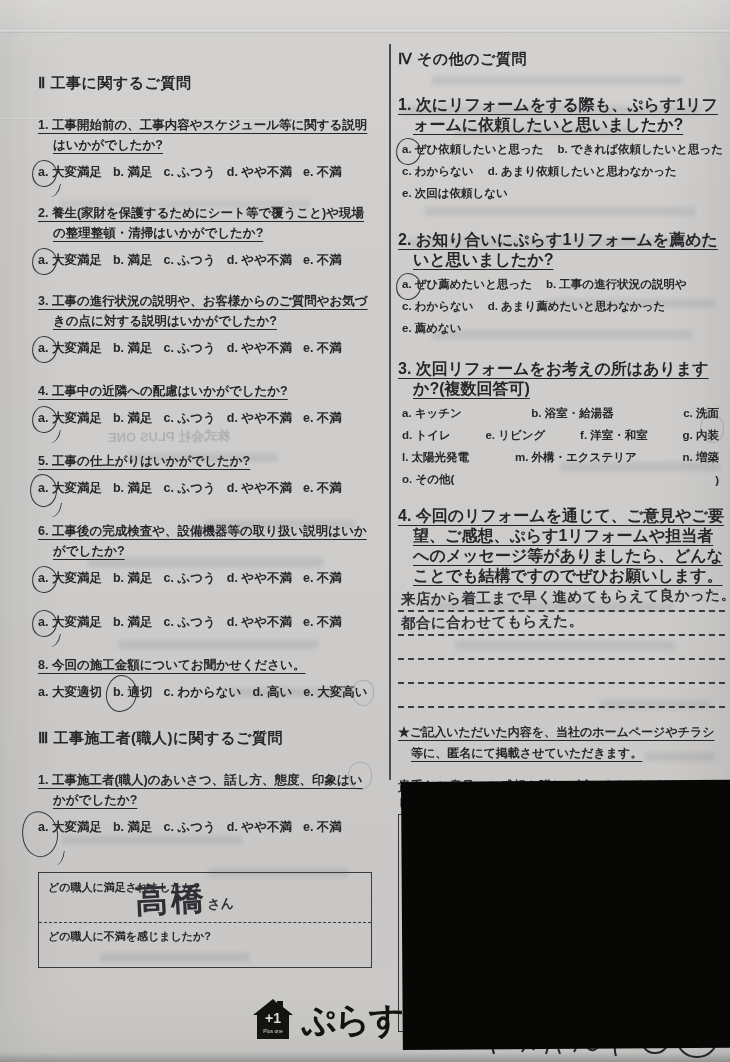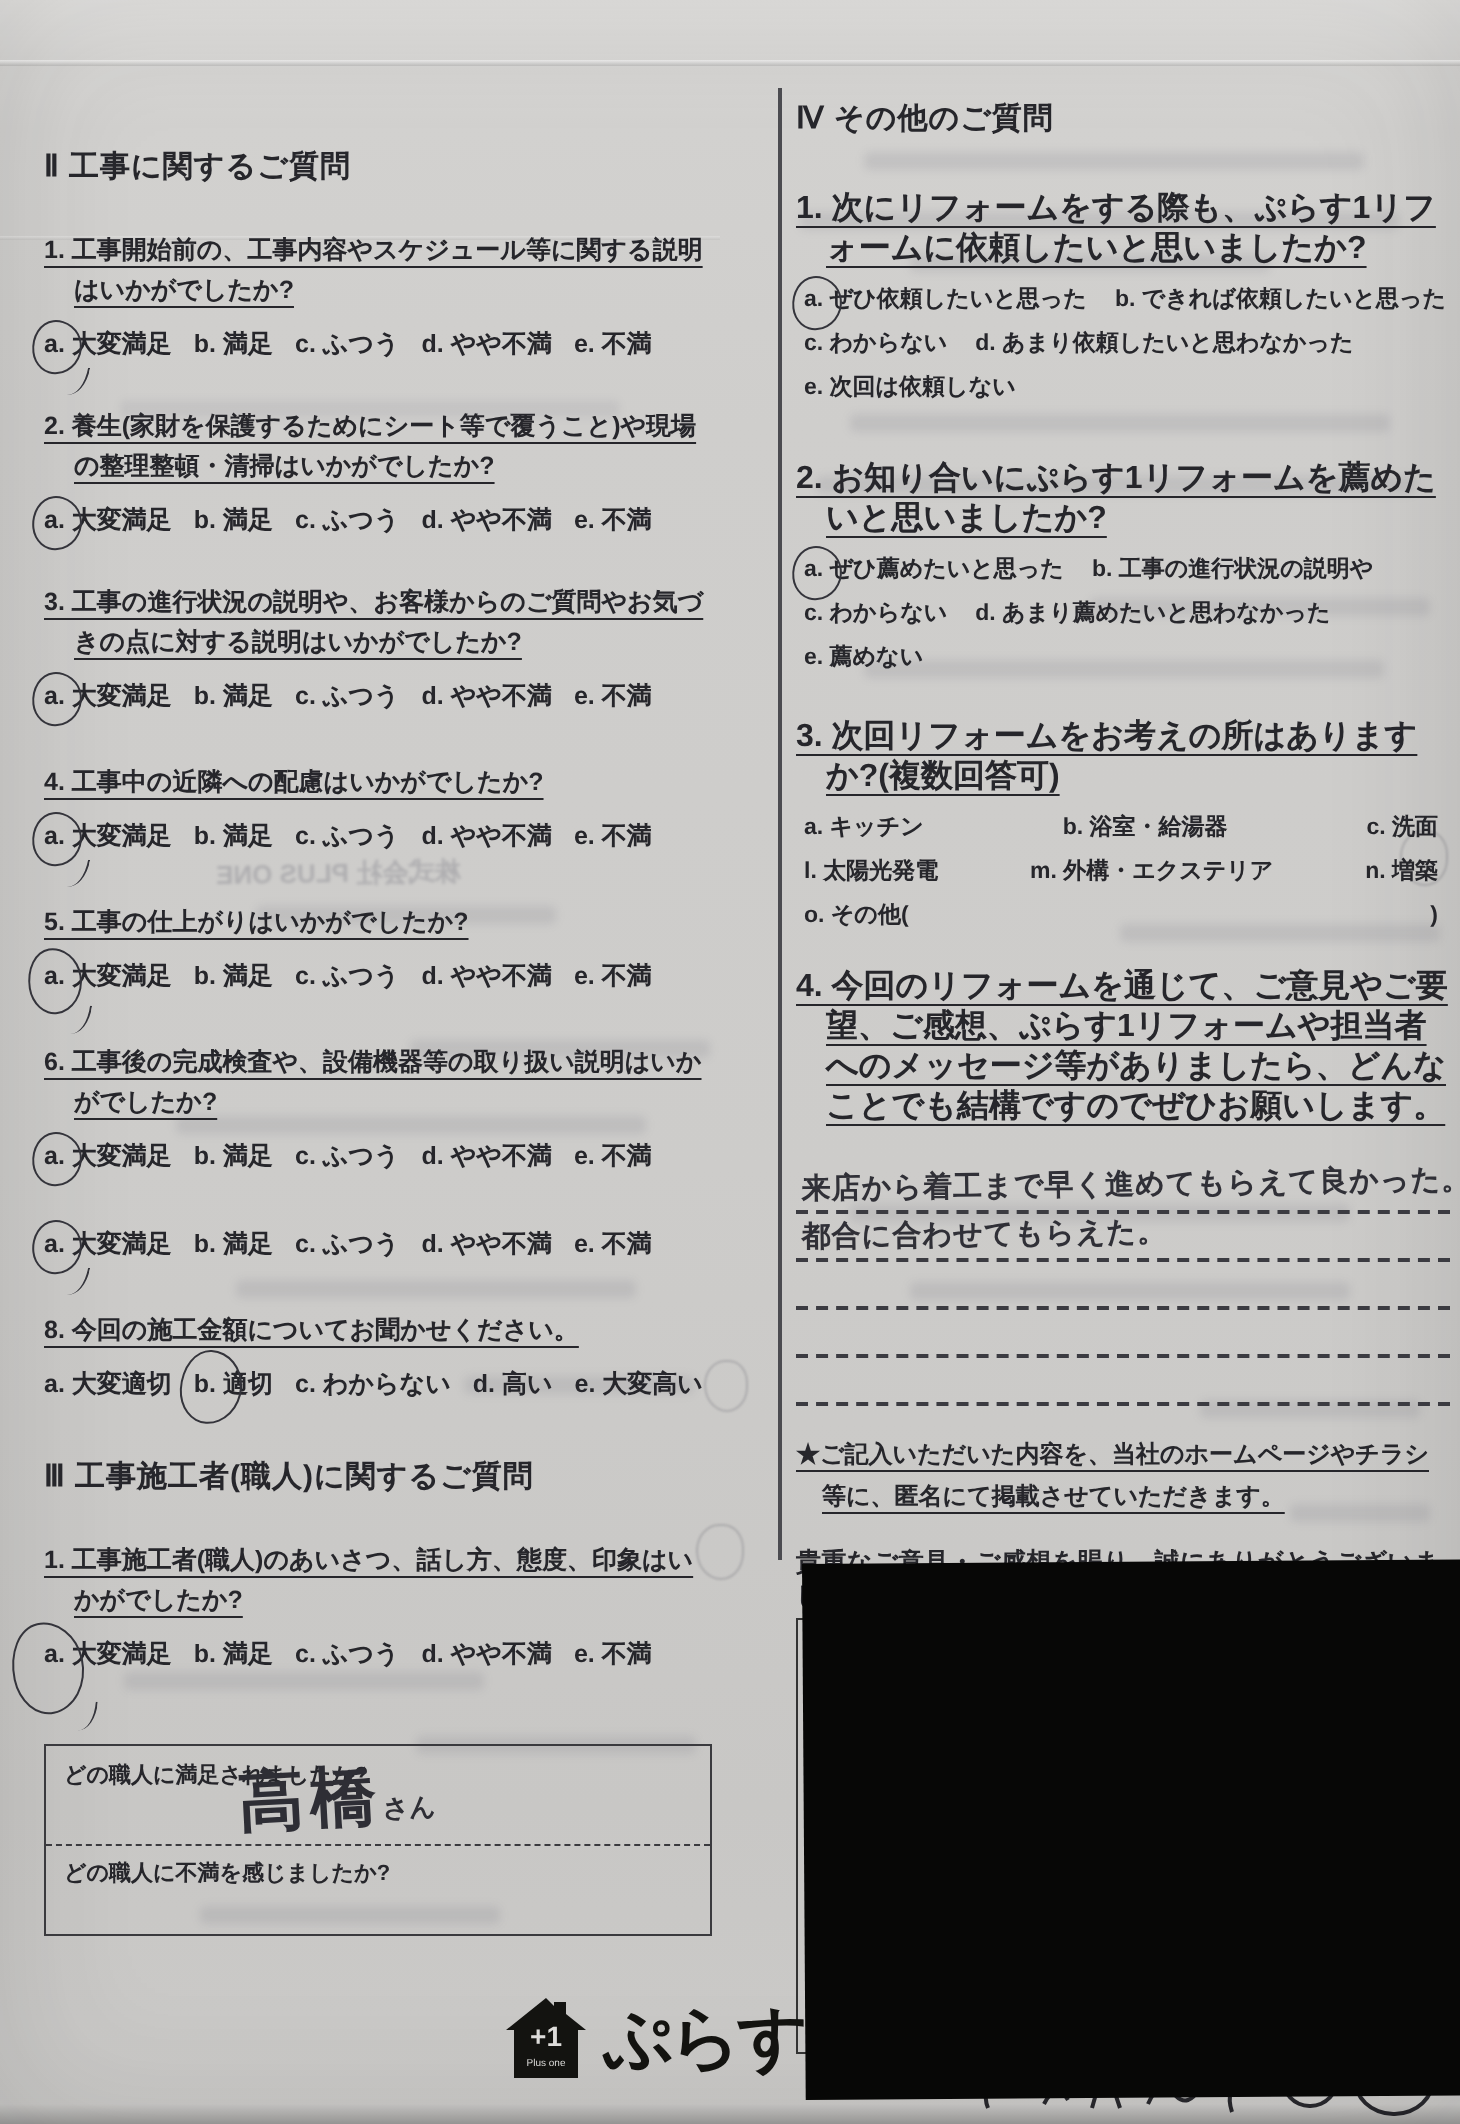--- a/index.html
+++ b/index.html
@@ -20,7 +20,7 @@
   .vdiv { position:absolute; left:389px; top:44px; width:2px; height:736px; background:#4b4b50; z-index:2; }
 
   .col { position:absolute; z-index:2; }
-  .col-left  { left:22px;  top:66px; width:334px; }
+  .col-left  { left:38px;  top:66px; width:334px; }
   .col-right { left:398px; top:44px; width:327px; }
 
   .sec { font-size:15px; font-weight:700; letter-spacing:.5px; }

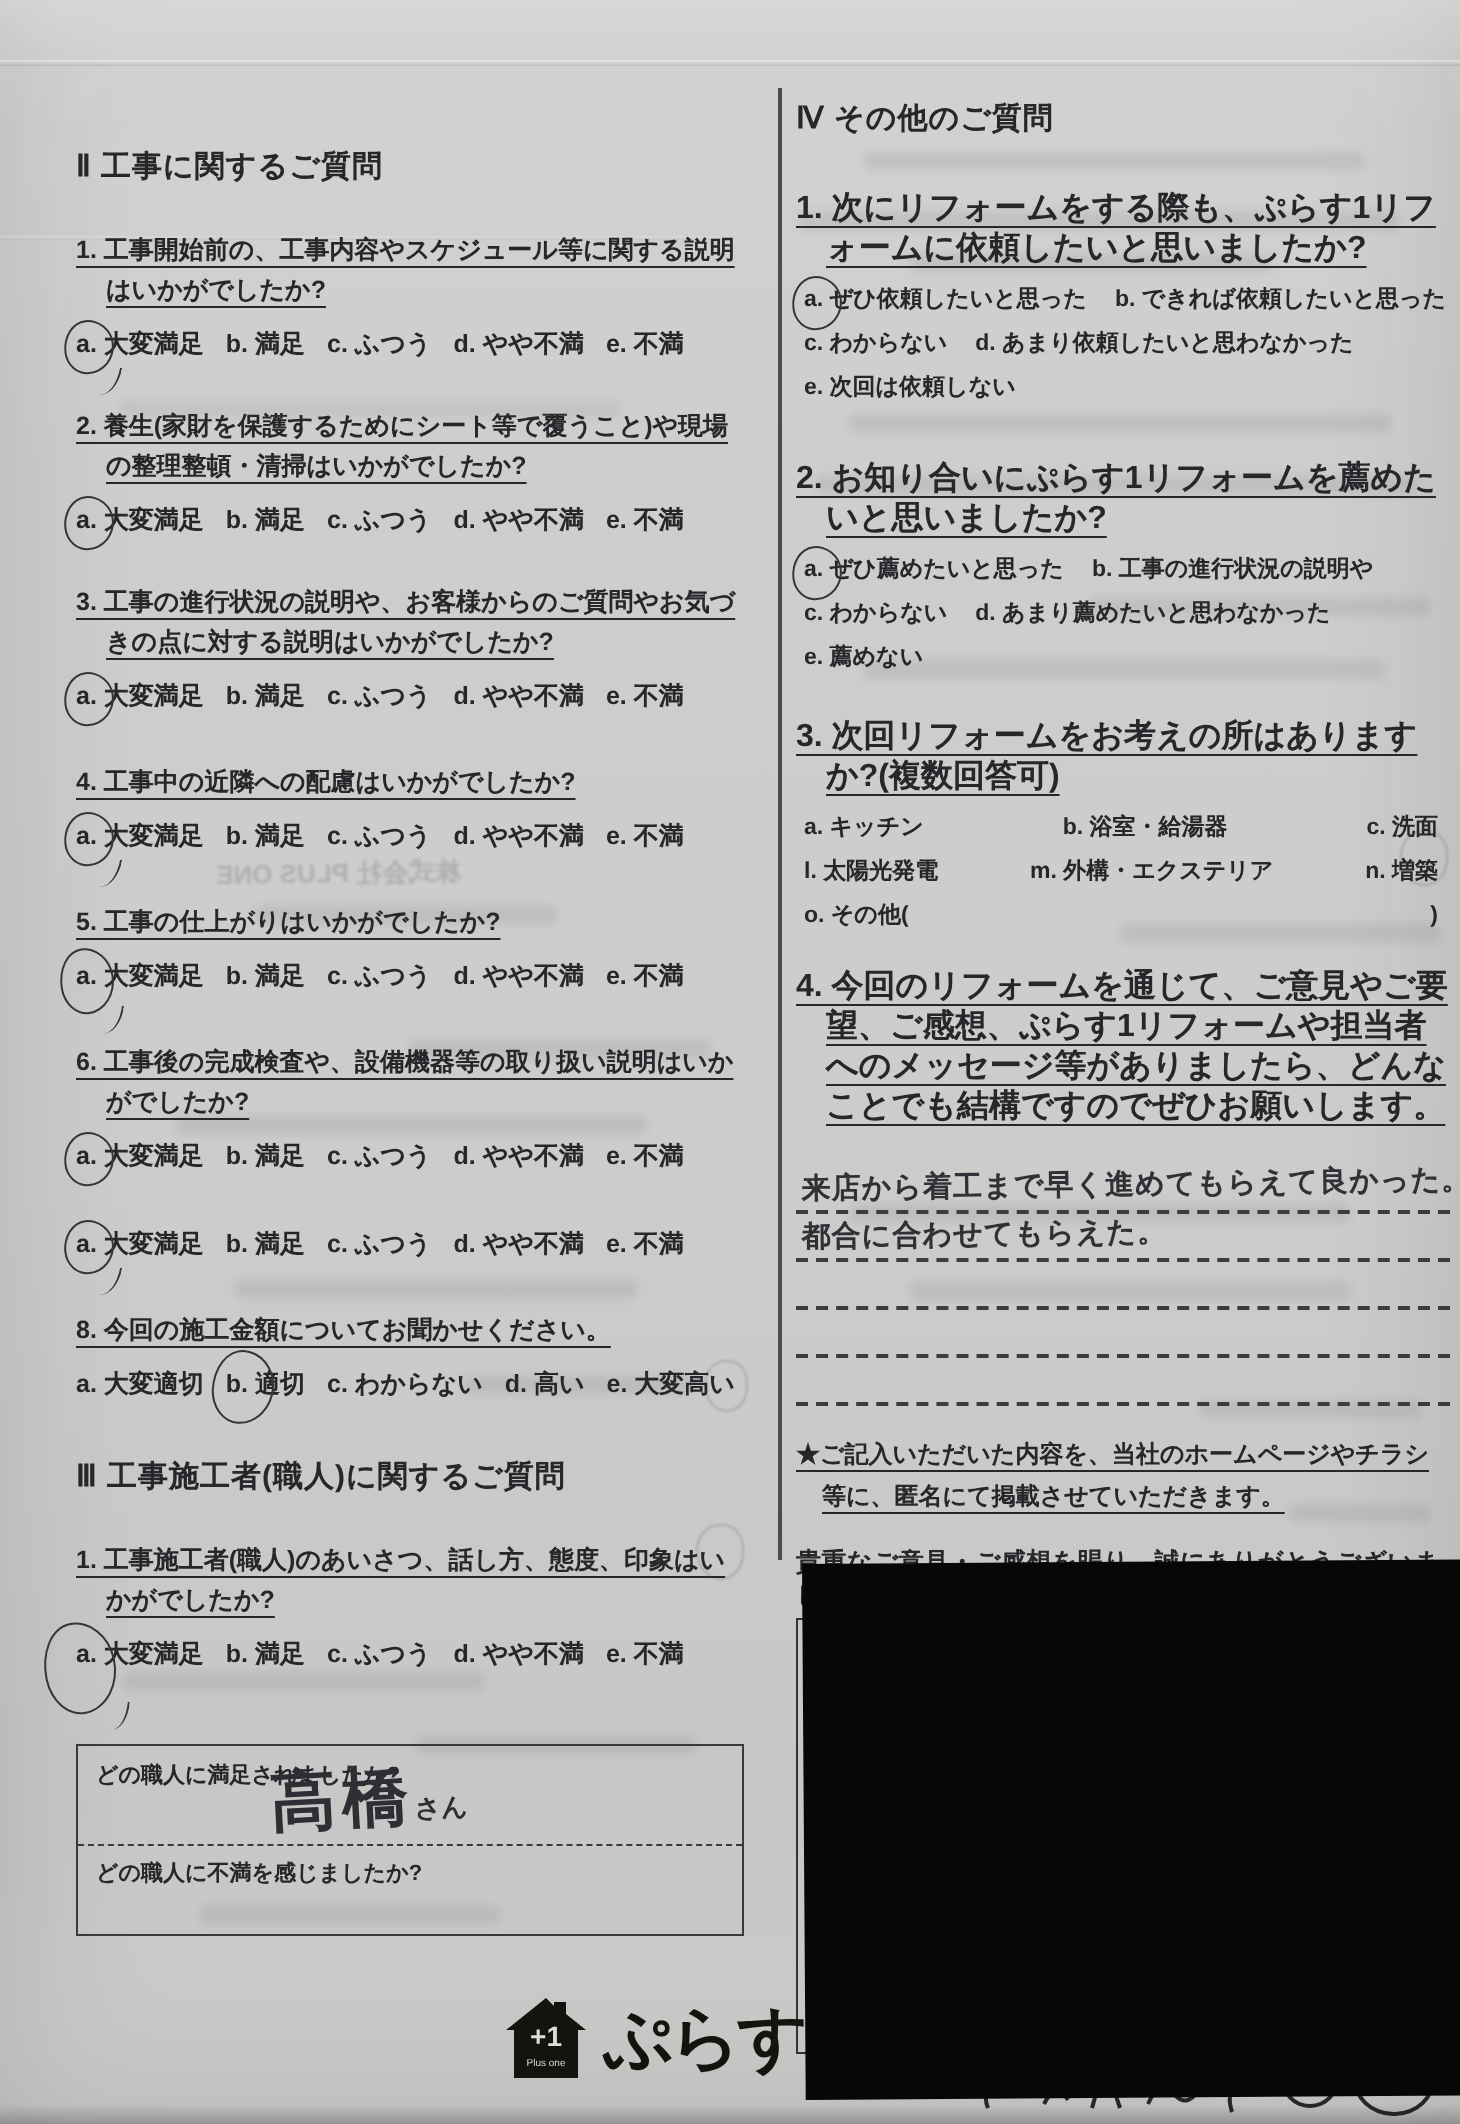--- a/index.html
+++ b/index.html
@@ -284,6 +284,12 @@
         <span class="opt">c. 洗面</span>
       </div>
       <div class="opts spread row2">
+        <span class="opt">d. トイレ</span>
+        <span class="opt">e. リビング</span>
+        <span class="opt">f. 洋室・和室</span>
+        <span class="opt">g. 内装</span>
+      </div>
+      <div class="opts spread row2">
         <span class="opt">l. 太陽光発電</span>
         <span class="opt">m. 外構・エクステリア</span>
         <span class="opt">n. 増築</span>

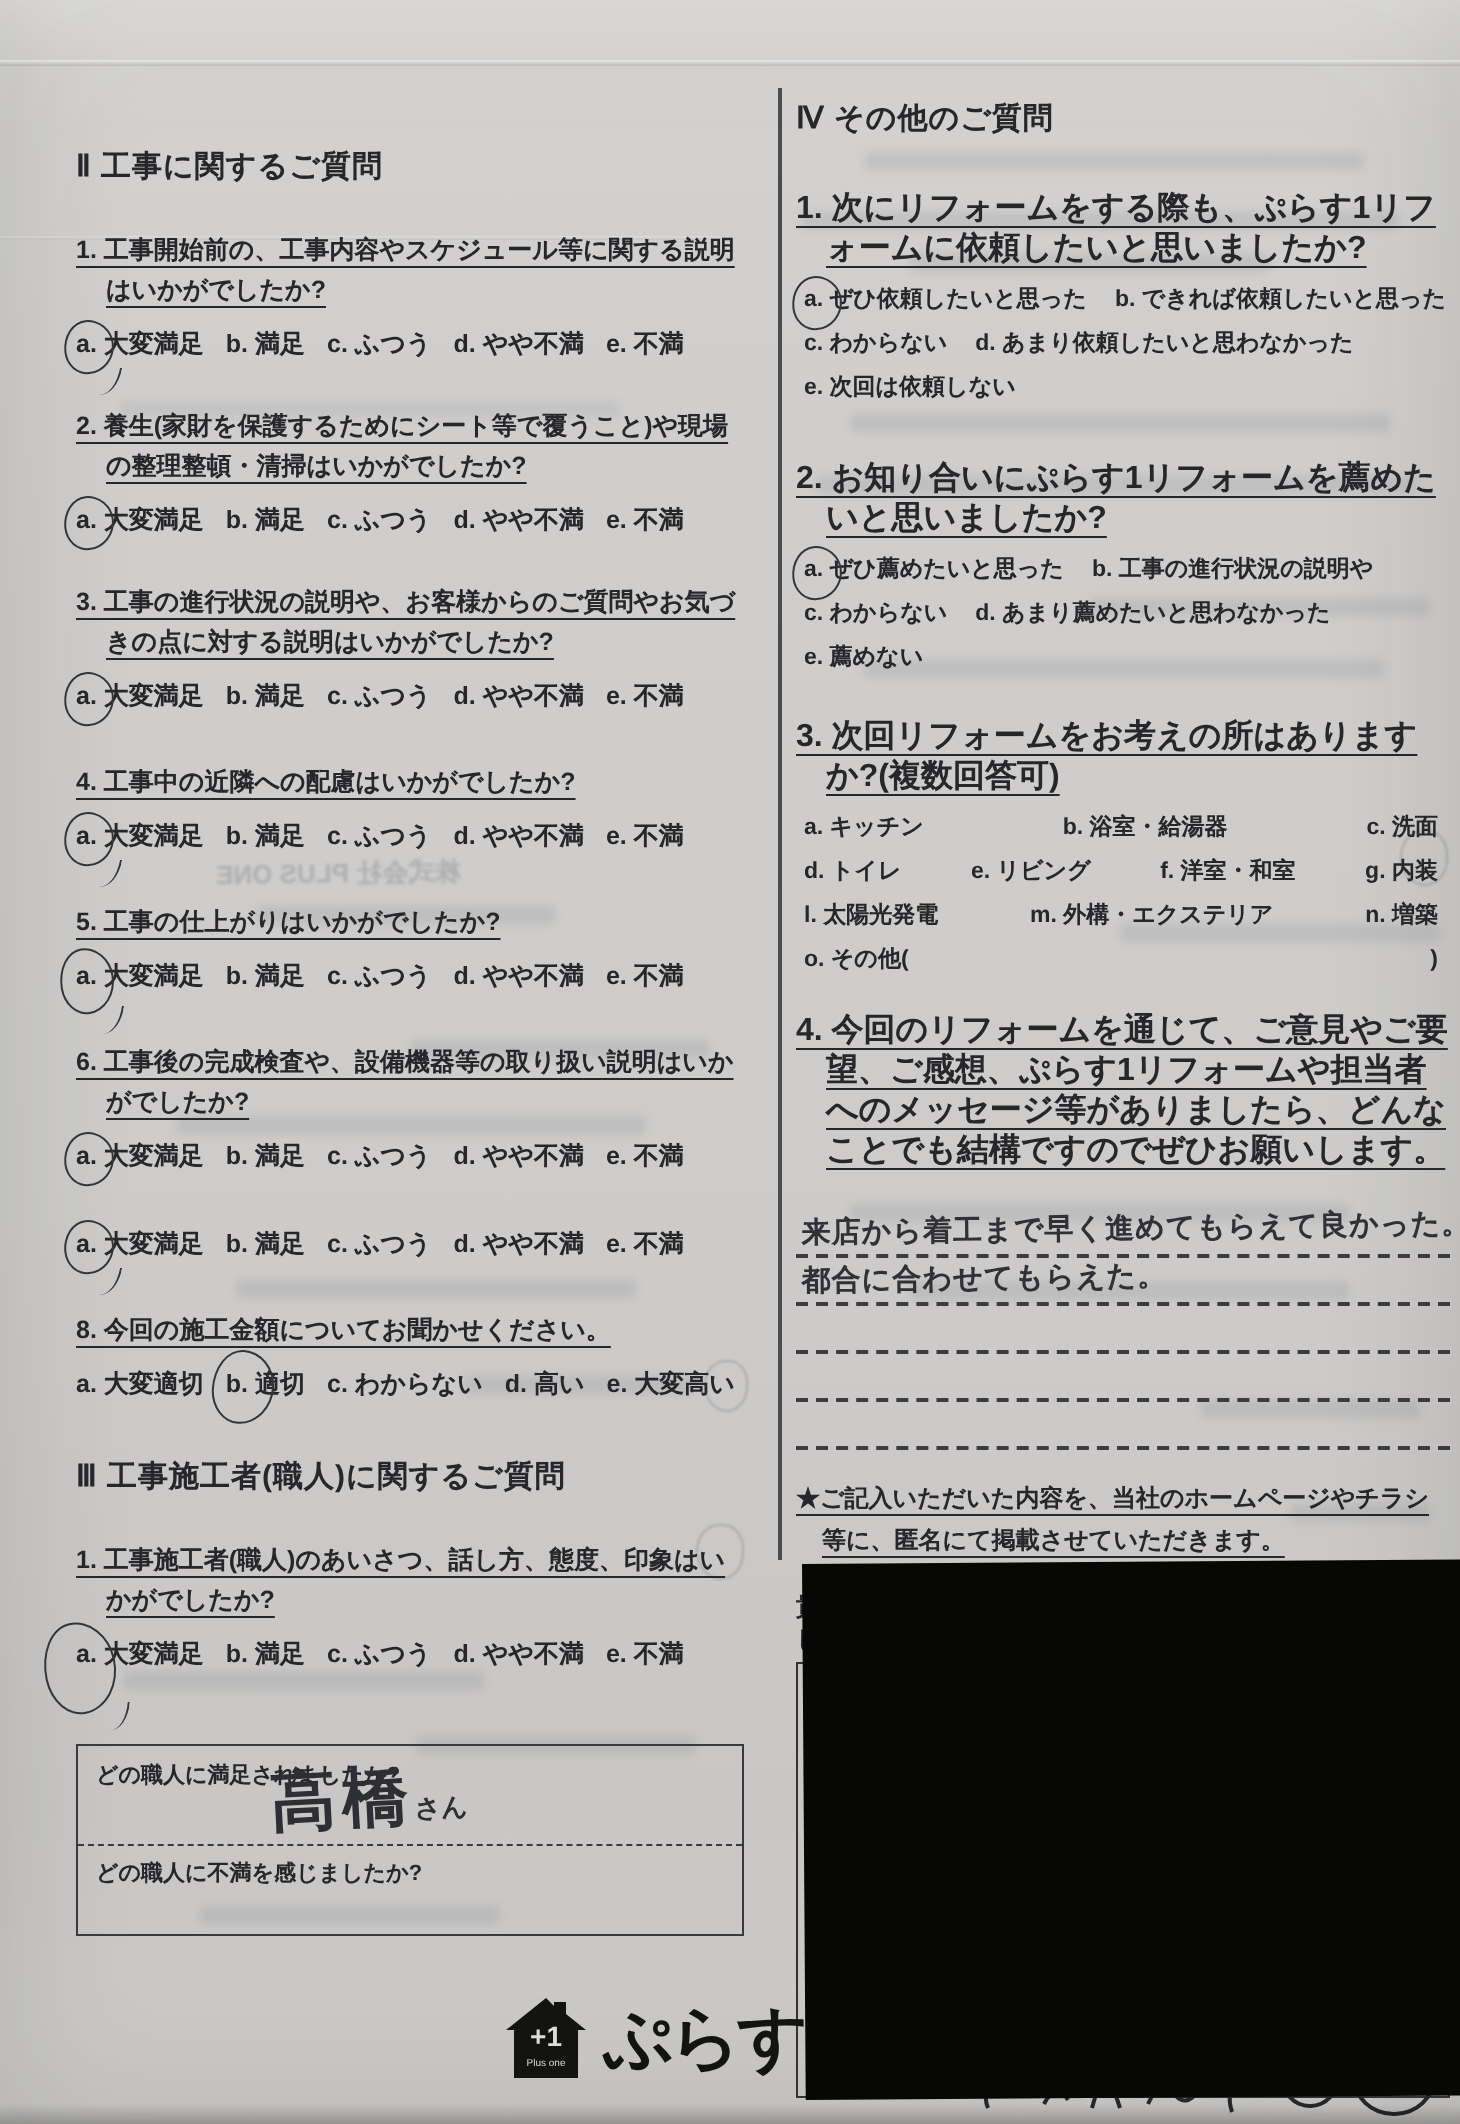--- a/index.html
+++ b/index.html
@@ -61,7 +61,7 @@
   .hand-name .big { font-size:33px; letter-spacing:3px; }
   .hand-name .small { font-size:13px; font-weight:600; }
 
-  .ansbox { margin-top:19px; }
+  .ansbox { margin-top:2px; }
   .ansline { height:24px; border-bottom:2px dashed #3b3b41; position:relative; }
   .hand { position:absolute; left:3px; bottom:1px; white-space:nowrap;
     font-size:14.5px; font-weight:600; color:#303037; letter-spacing:.5px;

